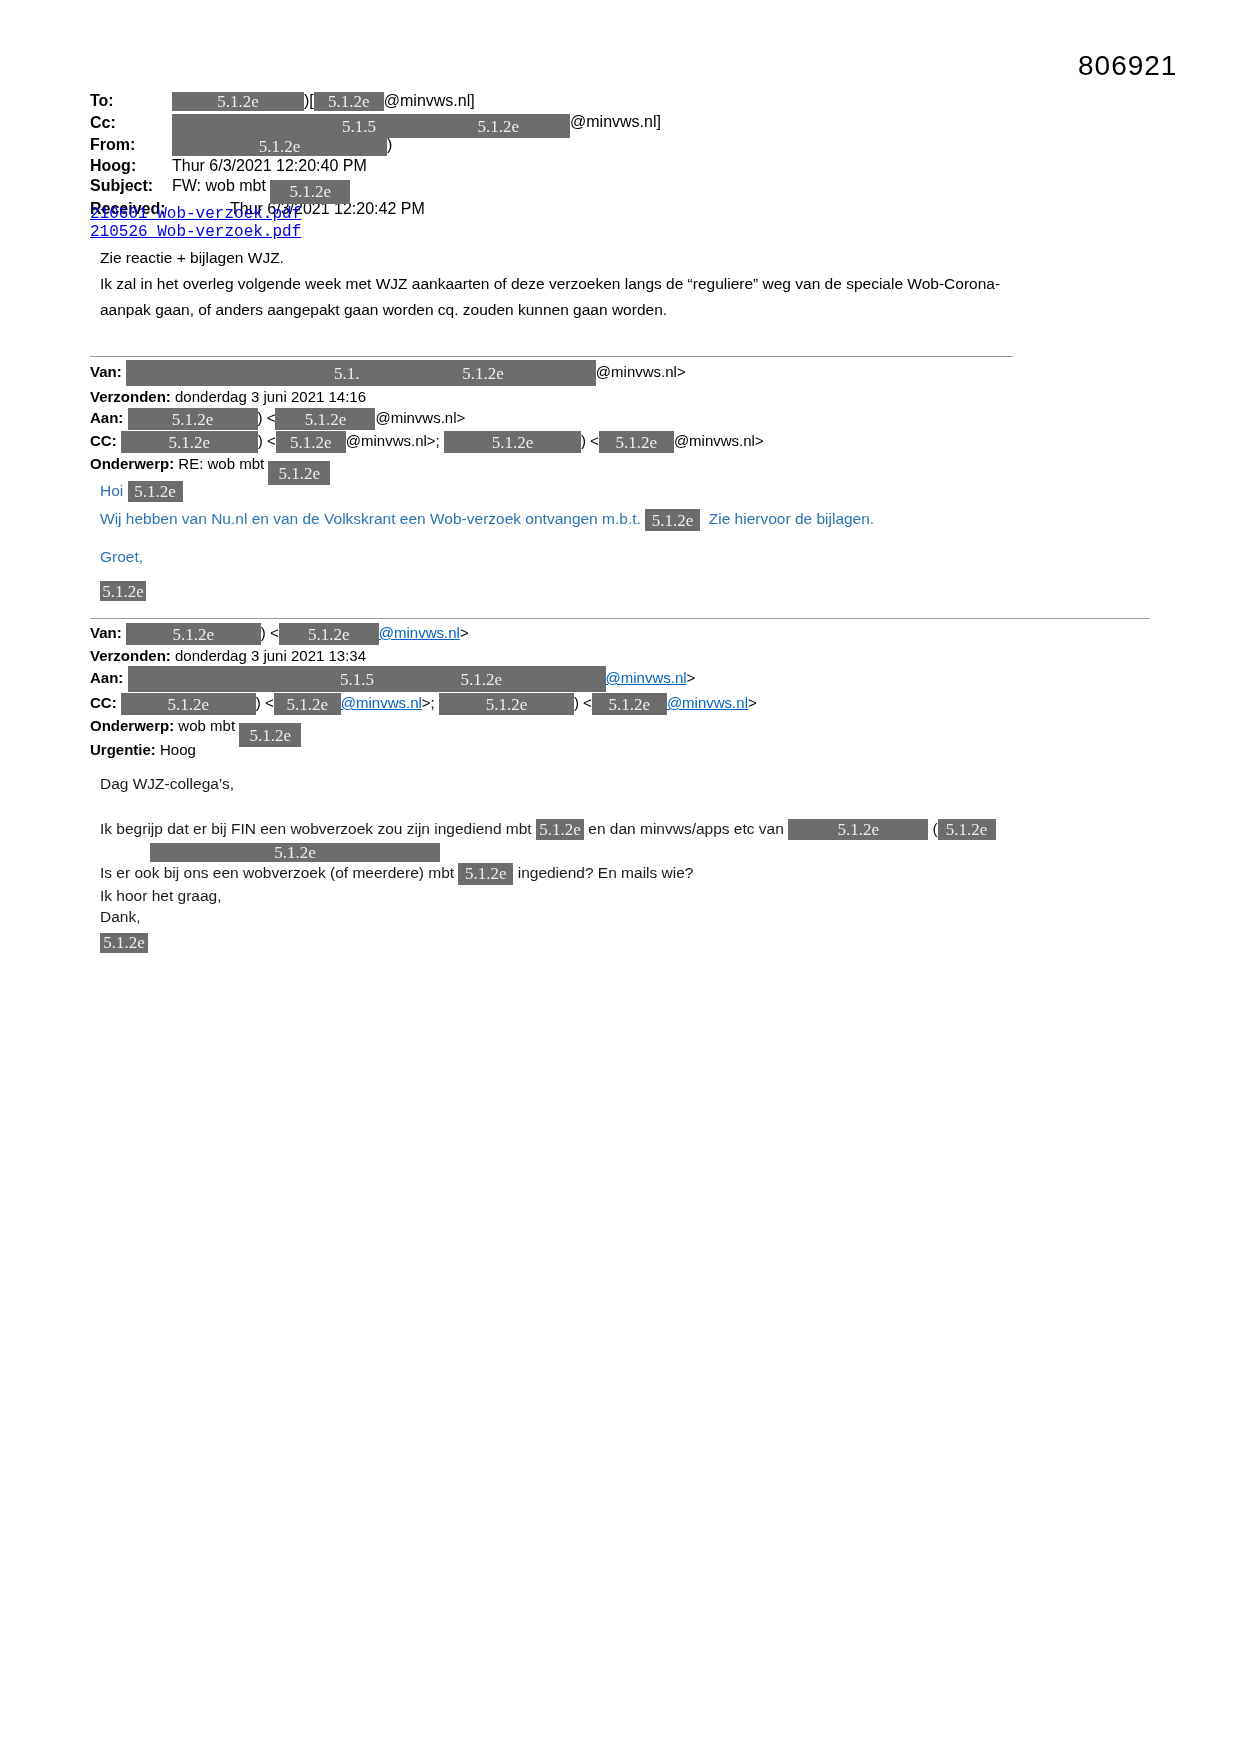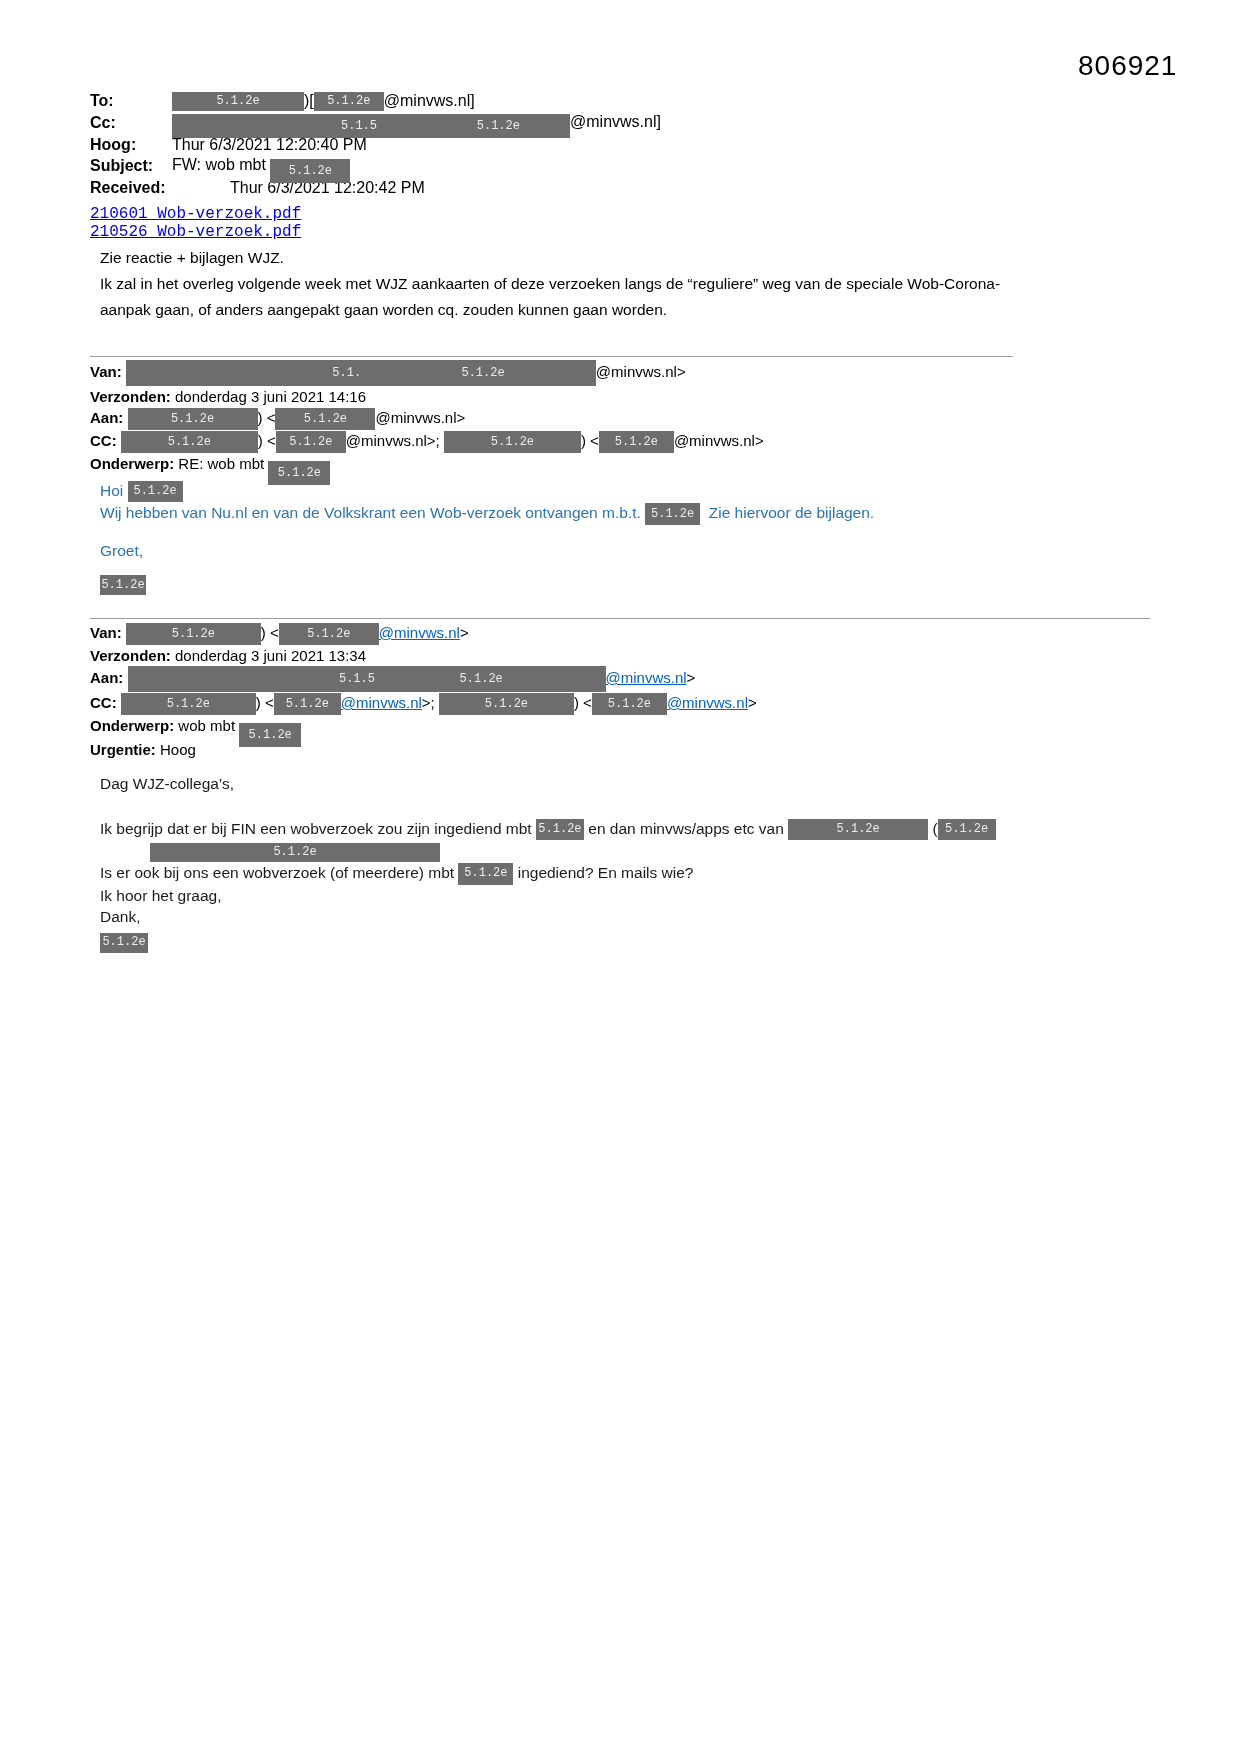--- a/index.html
+++ b/index.html
@@ -39,9 +39,9 @@
     position:relative;
     display:inline-flex;align-items:center;justify-content:center;
     background:#6d6d6d;color:#ededed;
-    font-size:12px;height:19px;
+    font-size:17px;height:19px;
     vertical-align:middle;
-    font-family:Liberation Mono, monospace;
+    font-family:Liberation Serif, serif;
   }
   .redact.drop{top:8px;}
   .redact.big .biglab{

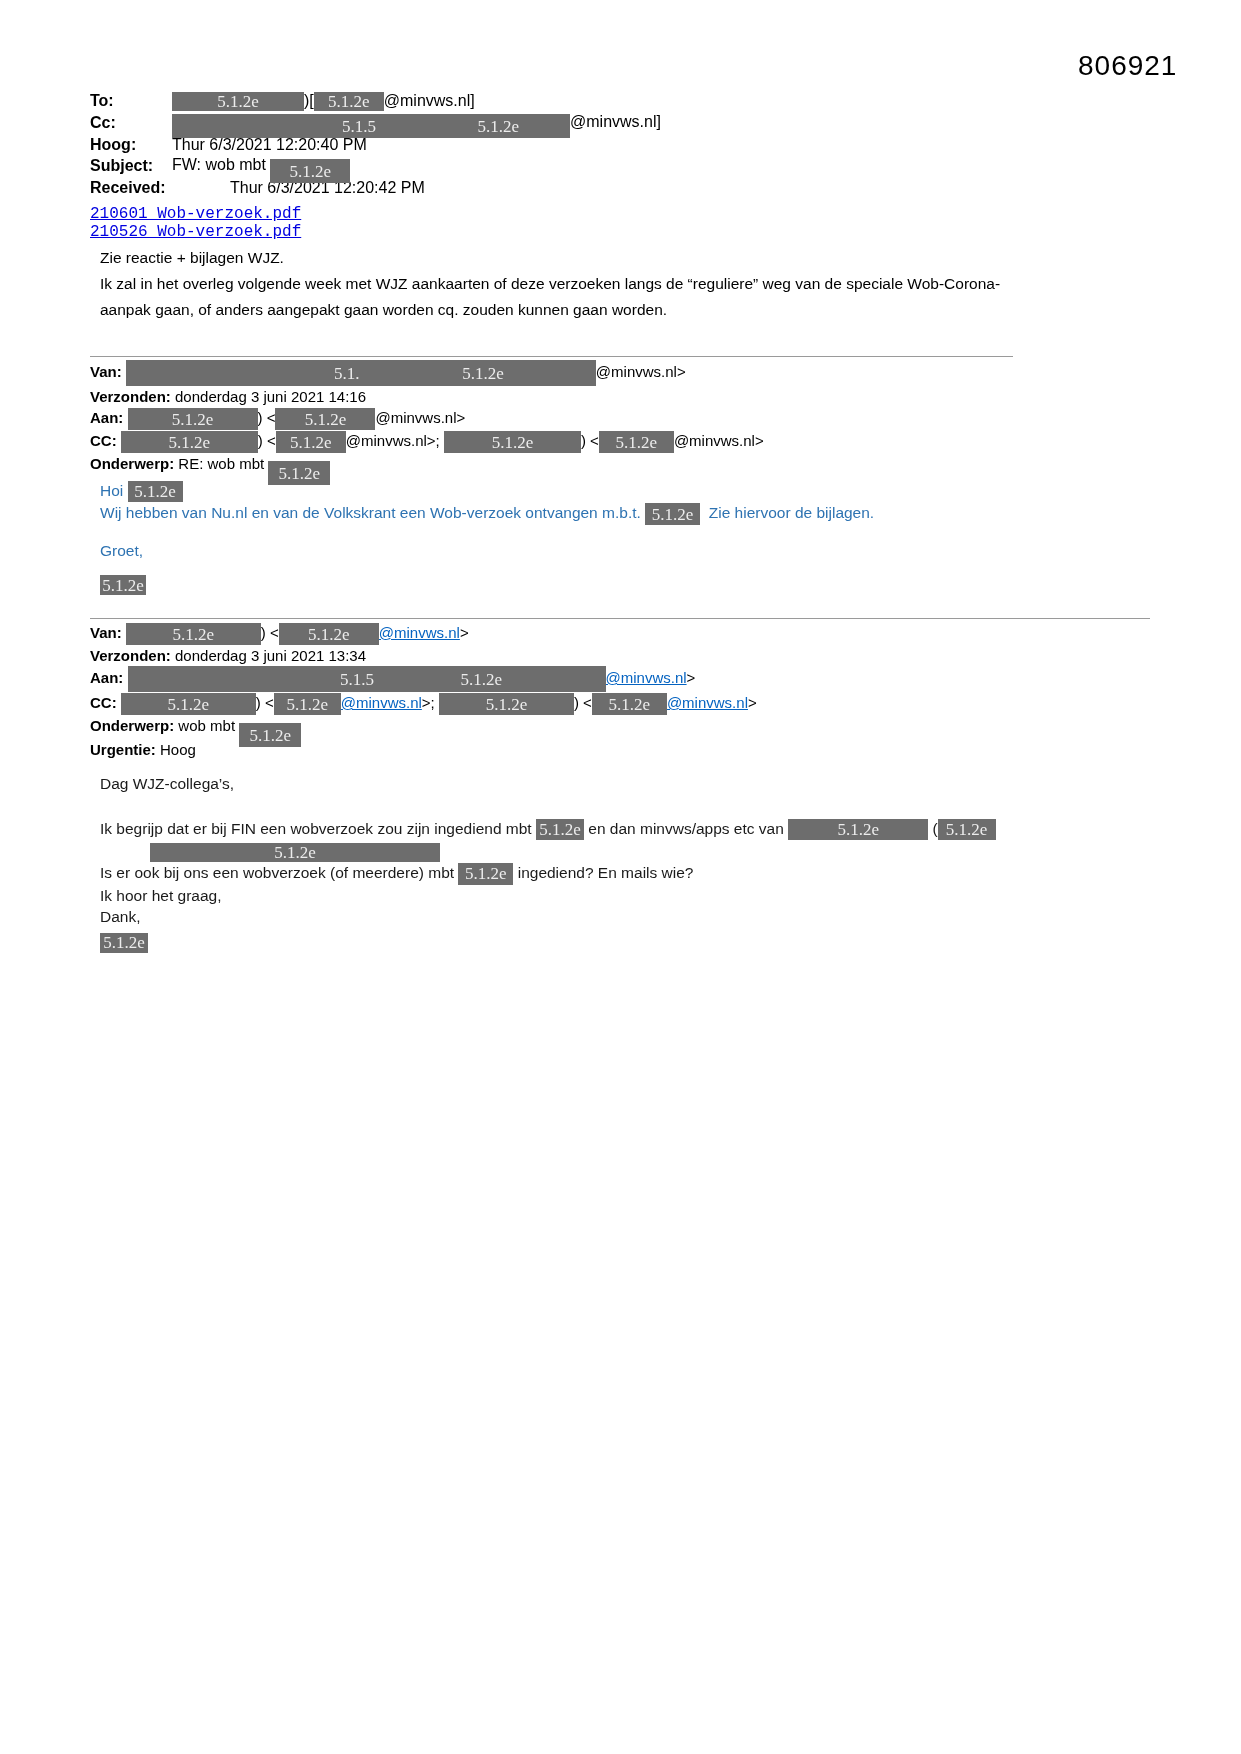--- a/index.html
+++ b/index.html
@@ -59,6 +59,7 @@
   <div class="blk hdr">
       <div class="line"><span class="b" style="display: inline-block; min-width: 82px;">To:</span><span class="redact" style="width: 132px;">5.1.2e</span><span>)[</span><span class="redact" style="width: 70px;">5.1.2e</span><span>@minvws.nl]</span></div>
       <div class="line"><span class="b" style="display: inline-block; min-width: 82px;">Cc:</span><span class="redact big" style="width: 398px; height: 24px; top: 3px;"><span class="biglab" style="left: 47%;">5.1.5</span><span class="biglab" style="left: 82%;">5.1.2e</span></span><span>@minvws.nl]</span></div>
+      <div class="line"><span class="b" style="display: inline-block; min-width: 82px;">From:</span><span class="redact" style="width: 215px;">5.1.2e</span><span>)</span></div>
       <div class="line"><span class="b" style="display: inline-block; min-width: 82px;">Hoog:</span><span>Thur 6/3/2021 12:20:40 PM</span></div>
       <div class="line"><span class="b" style="display: inline-block; min-width: 82px;">Subject:</span><span>FW: wob mbt </span><span class="redact" style="width: 80px; height: 24px; top: 5px;">5.1.2e</span></div>
       <div class="line"><span class="b" style="display: inline-block; min-width: 82px;">Received:</span><span class="gap" style="width: 58px;"></span><span>Thur 6/3/2021 12:20:42 PM</span></div>

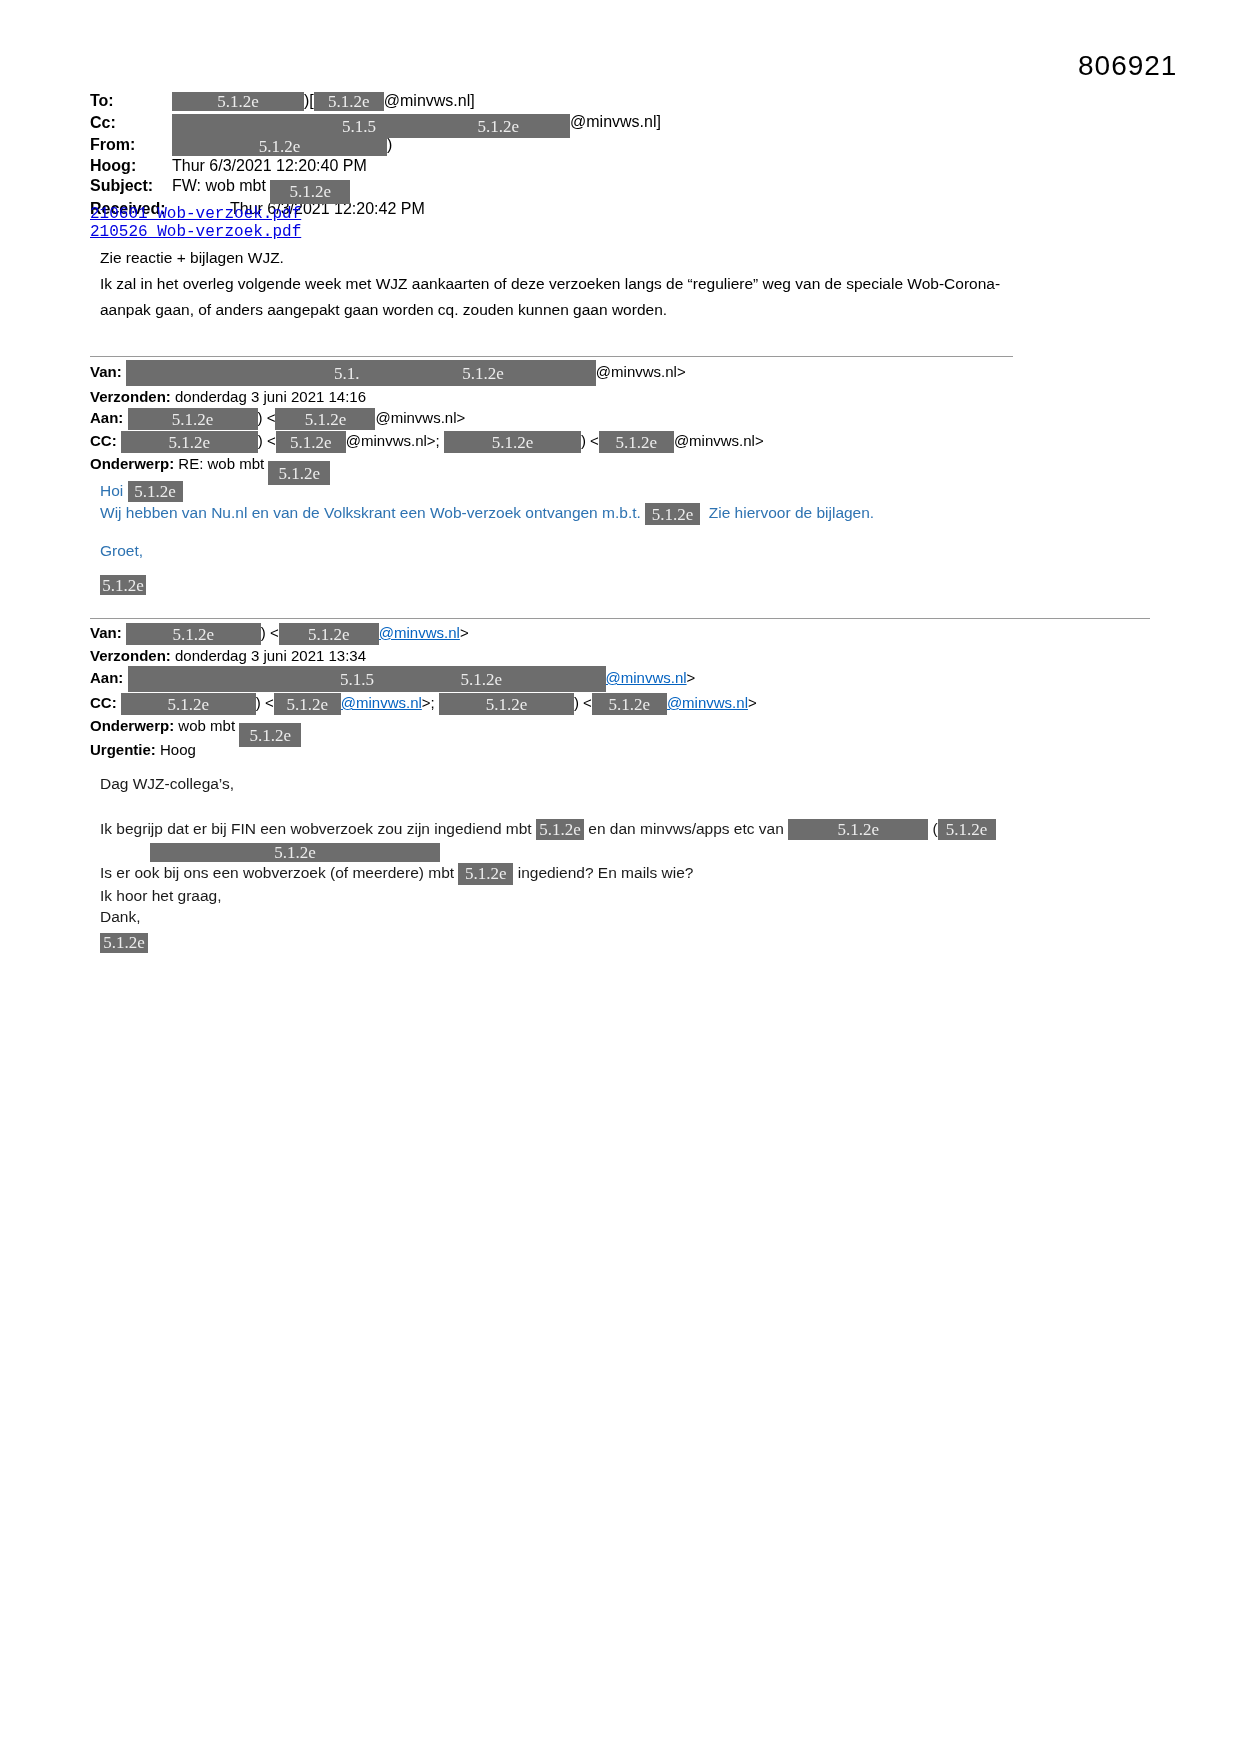--- a/index.html
+++ b/index.html
@@ -87,7 +87,7 @@
     </div>
 
   <div class="blk body1">
-      <div class="line" style="margin-bottom: 0;"><span>Hoi </span><span class="redact" style="width: 55px; height: 21px;">5.1.2e</span></div>
+      <div class="line" style="margin-bottom: 6px;"><span>Hoi </span><span class="redact" style="width: 55px; height: 21px;">5.1.2e</span></div>
       <div class="line" style="margin-bottom: 15px;"><span>Wij hebben van Nu.nl en van de Volkskrant een Wob-verzoek ontvangen m.b.t. </span><span class="redact" style="width: 55px; height: 22px;">5.1.2e</span><span>  Zie hiervoor de bijlagen.</span></div>
       <div class="line" style="margin-bottom: 12px;"><span>Groet,</span></div>
       <div class="line"><span class="redact" style="width: 46px; height: 20px;">5.1.2e</span></div>

